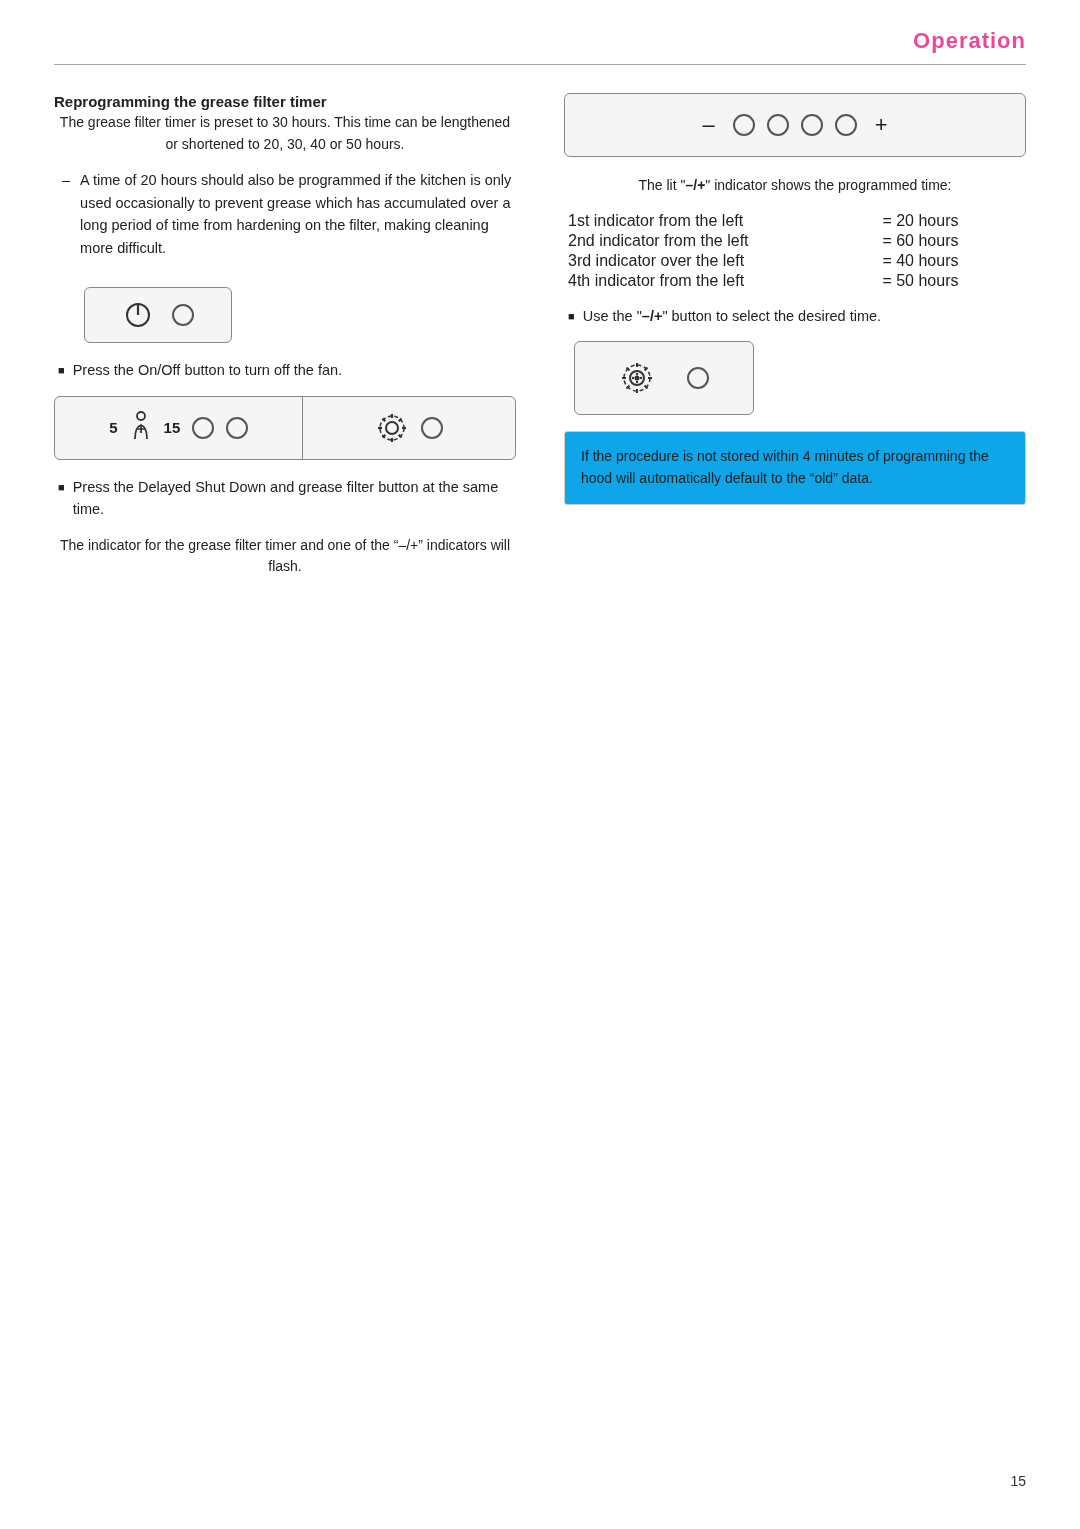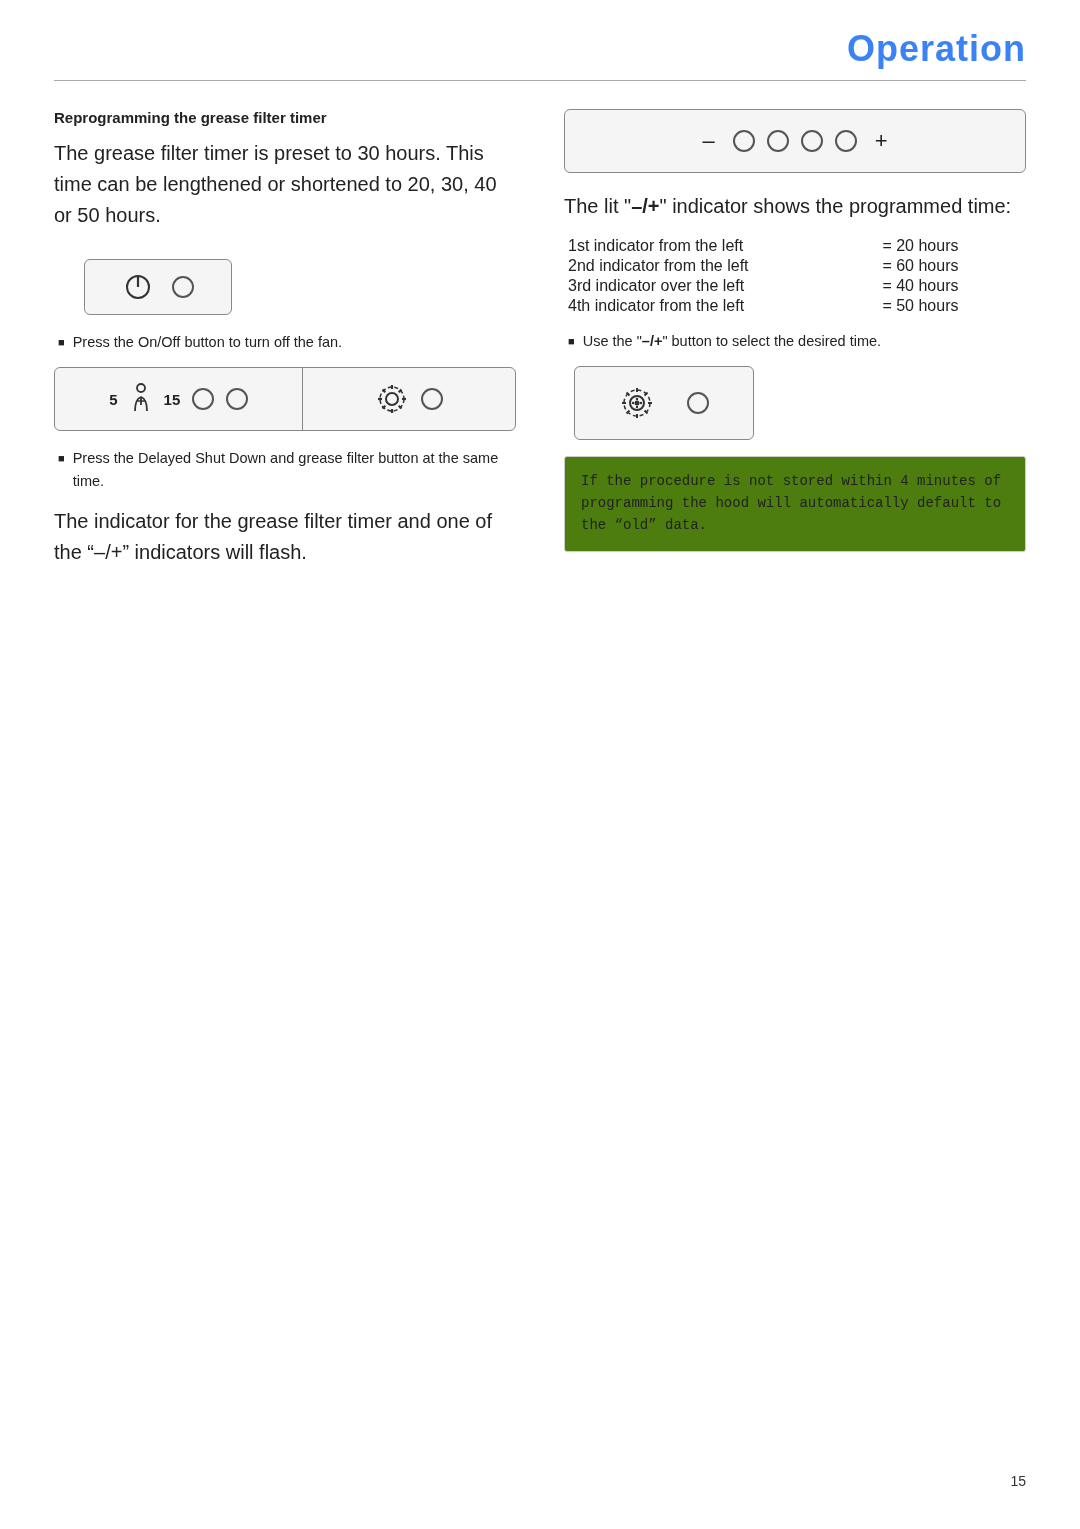--- a/index.html
+++ b/index.html
@@ -20,9 +20,9 @@
     }
 
     .page-title {
-      font-size: 36px;
+      font-size: 22px;
       font-weight: bold;
-      color: #3b82f6;
+      color: #ec4899;
       letter-spacing: 1px;
     }
 

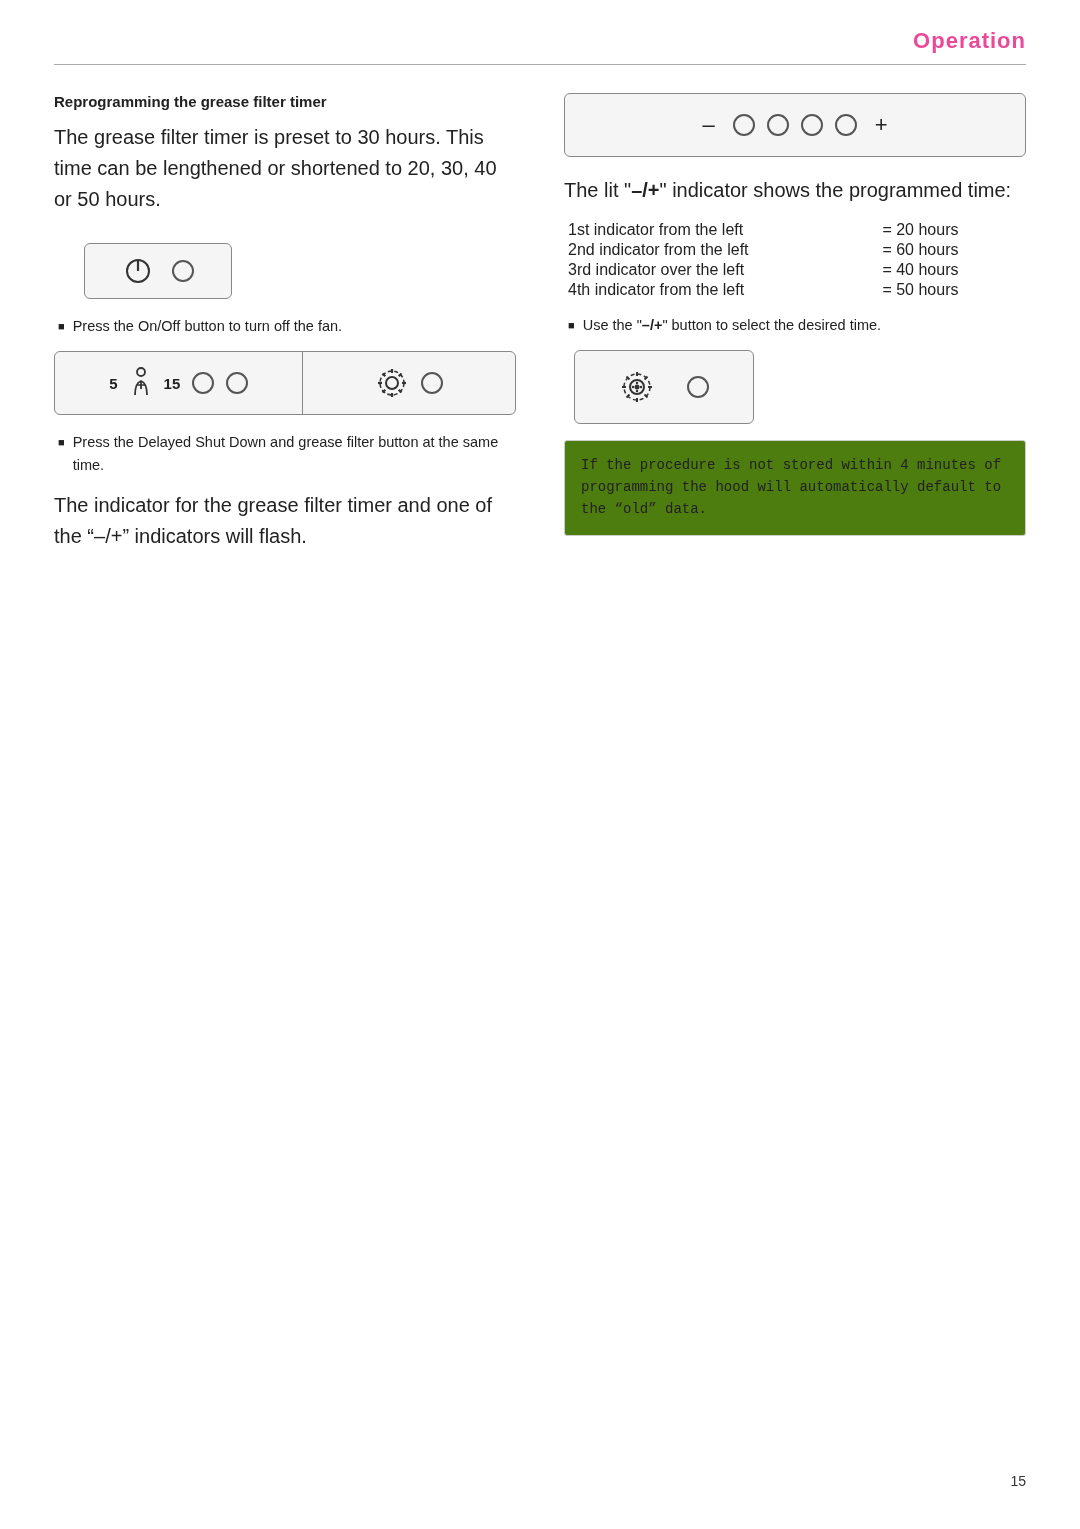--- a/index.html
+++ b/index.html
@@ -52,7 +52,7 @@
     .section-heading {
       font-weight: bold;
       font-size: 15px;
-      margin-bottom: 12px;
+      margin-bottom: 2px;
     }
 
     .body-text {

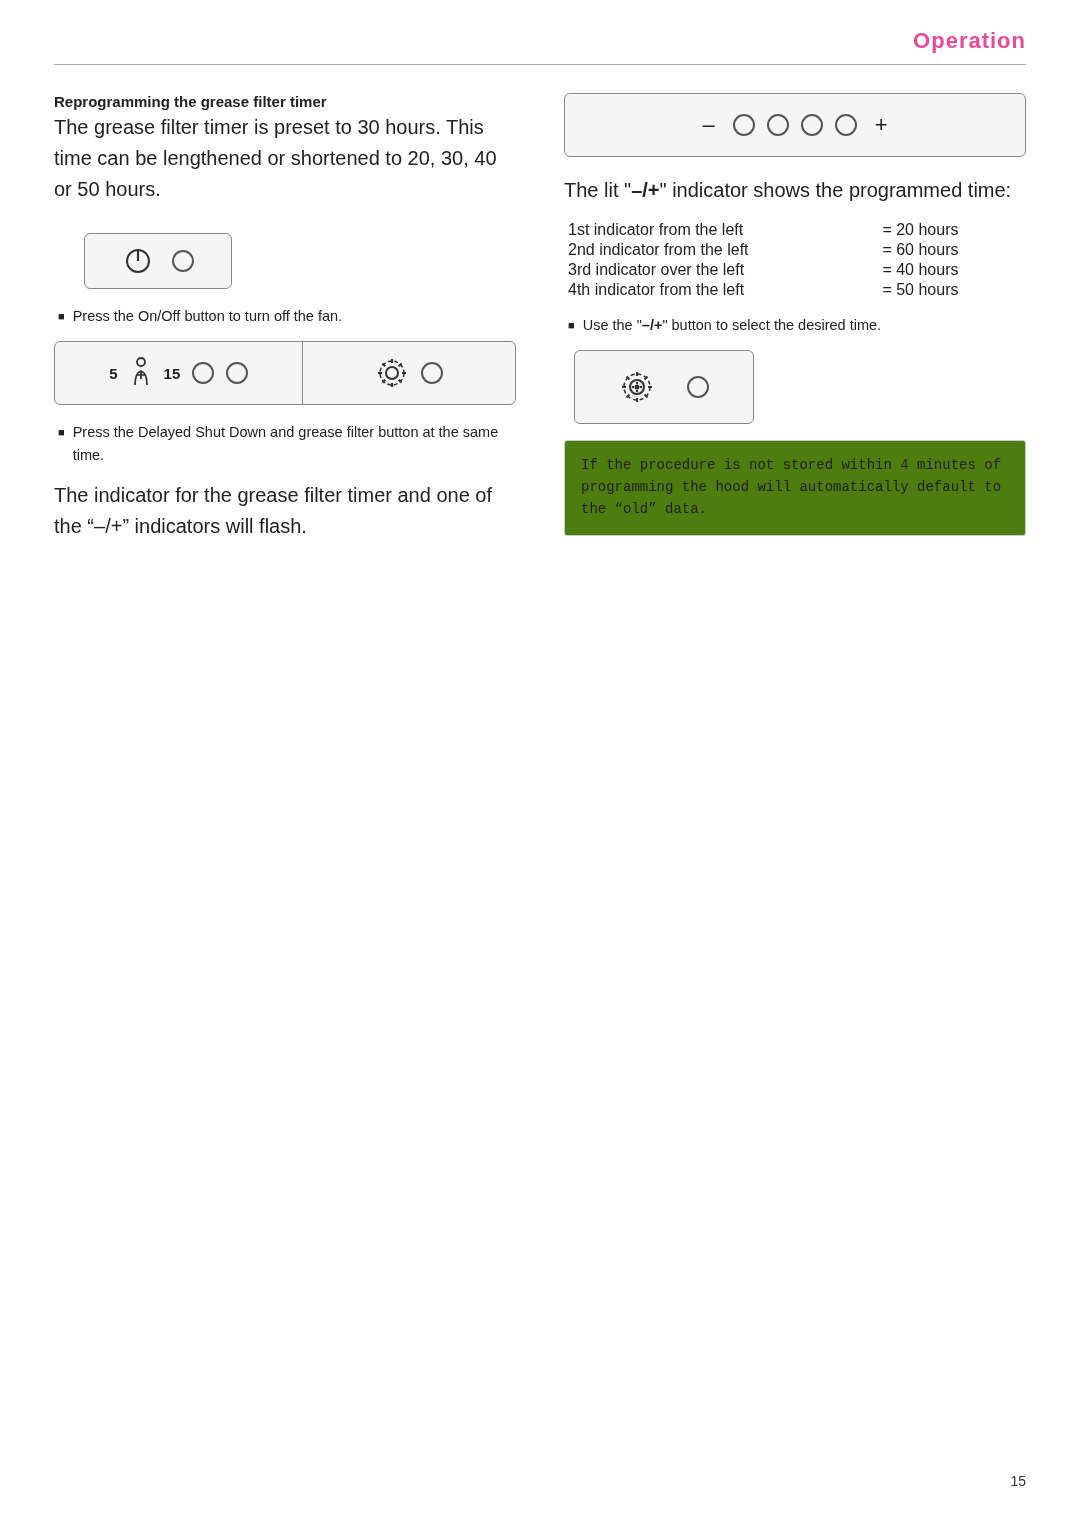--- a/index.html
+++ b/index.html
@@ -56,9 +56,10 @@
     }
 
     .body-text {
-      font-size: 20px;
+      font-size: 14px;
       line-height: 1.55;
       margin-bottom: 14px;
+      text-align: center;
     }
 
     .bullet-list {

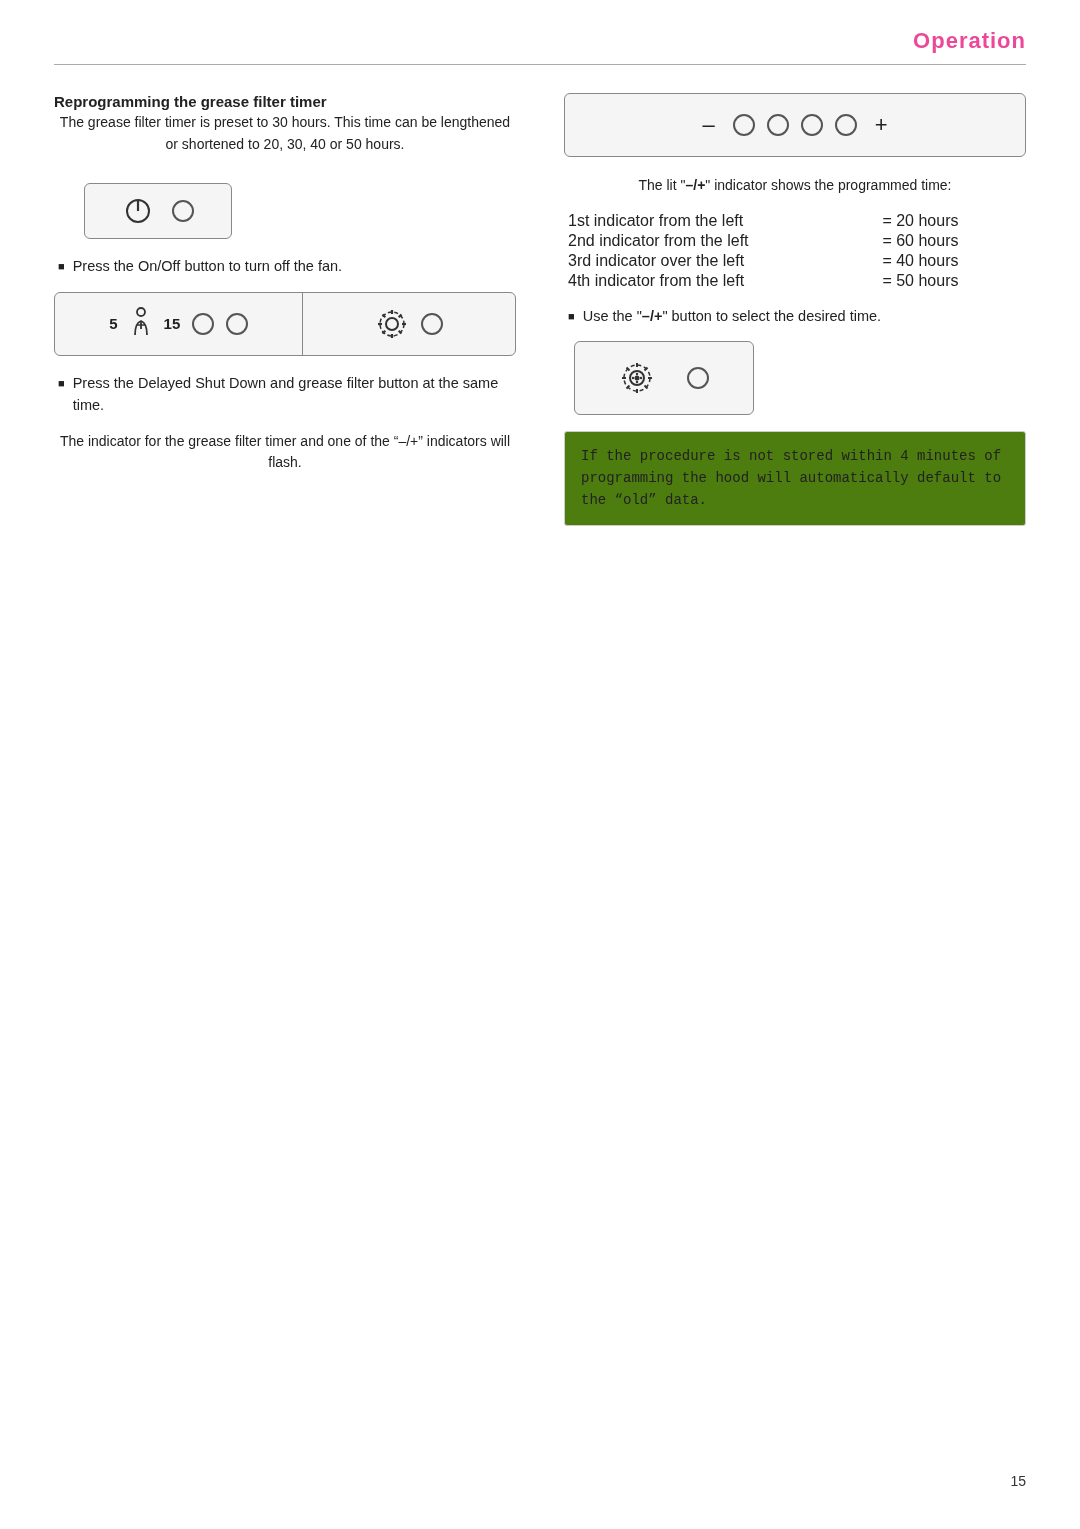--- a/index.html
+++ b/index.html
@@ -287,6 +287,7 @@
     <p class="body-text">The grease filter timer is preset to 30 hours. This time can be lengthened or shortened to 20, 30, 40 or 50 hours.</p>
 
     <ul class="bullet-list">
+      <li>A time of 20 hours should also be programmed if the kitchen is only used occasionally to prevent grease which has accumulated over a long period of time from hardening on the filter, making cleaning more difficult.</li>
     </ul>
 
     

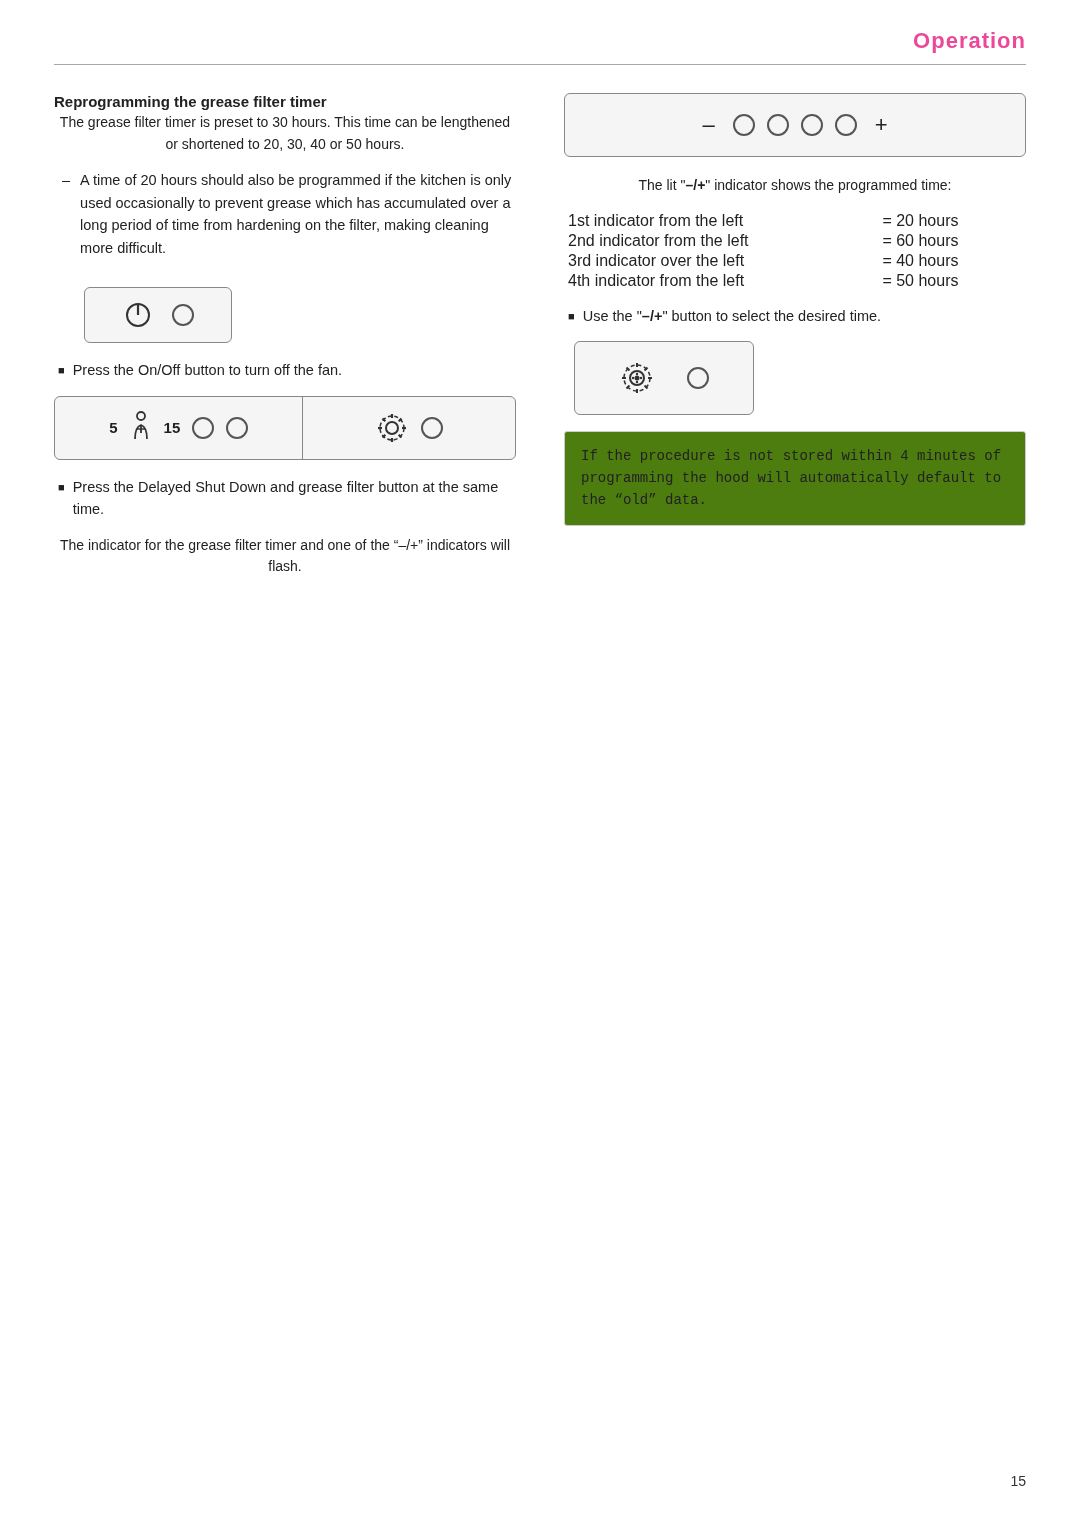--- a/index.html
+++ b/index.html
@@ -251,14 +251,13 @@
 
     
     .info-box {
-      background: #4d7c0f;
+      background: #0ea5e9;
       border: 1px solid #ccc;
       border-radius: 3px;
       padding: 14px 16px;
       font-size: 14px;
       line-height: 1.55;
       margin-top: 12px;
-      font-family: Liberation Mono, monospace;
     }
 
     

